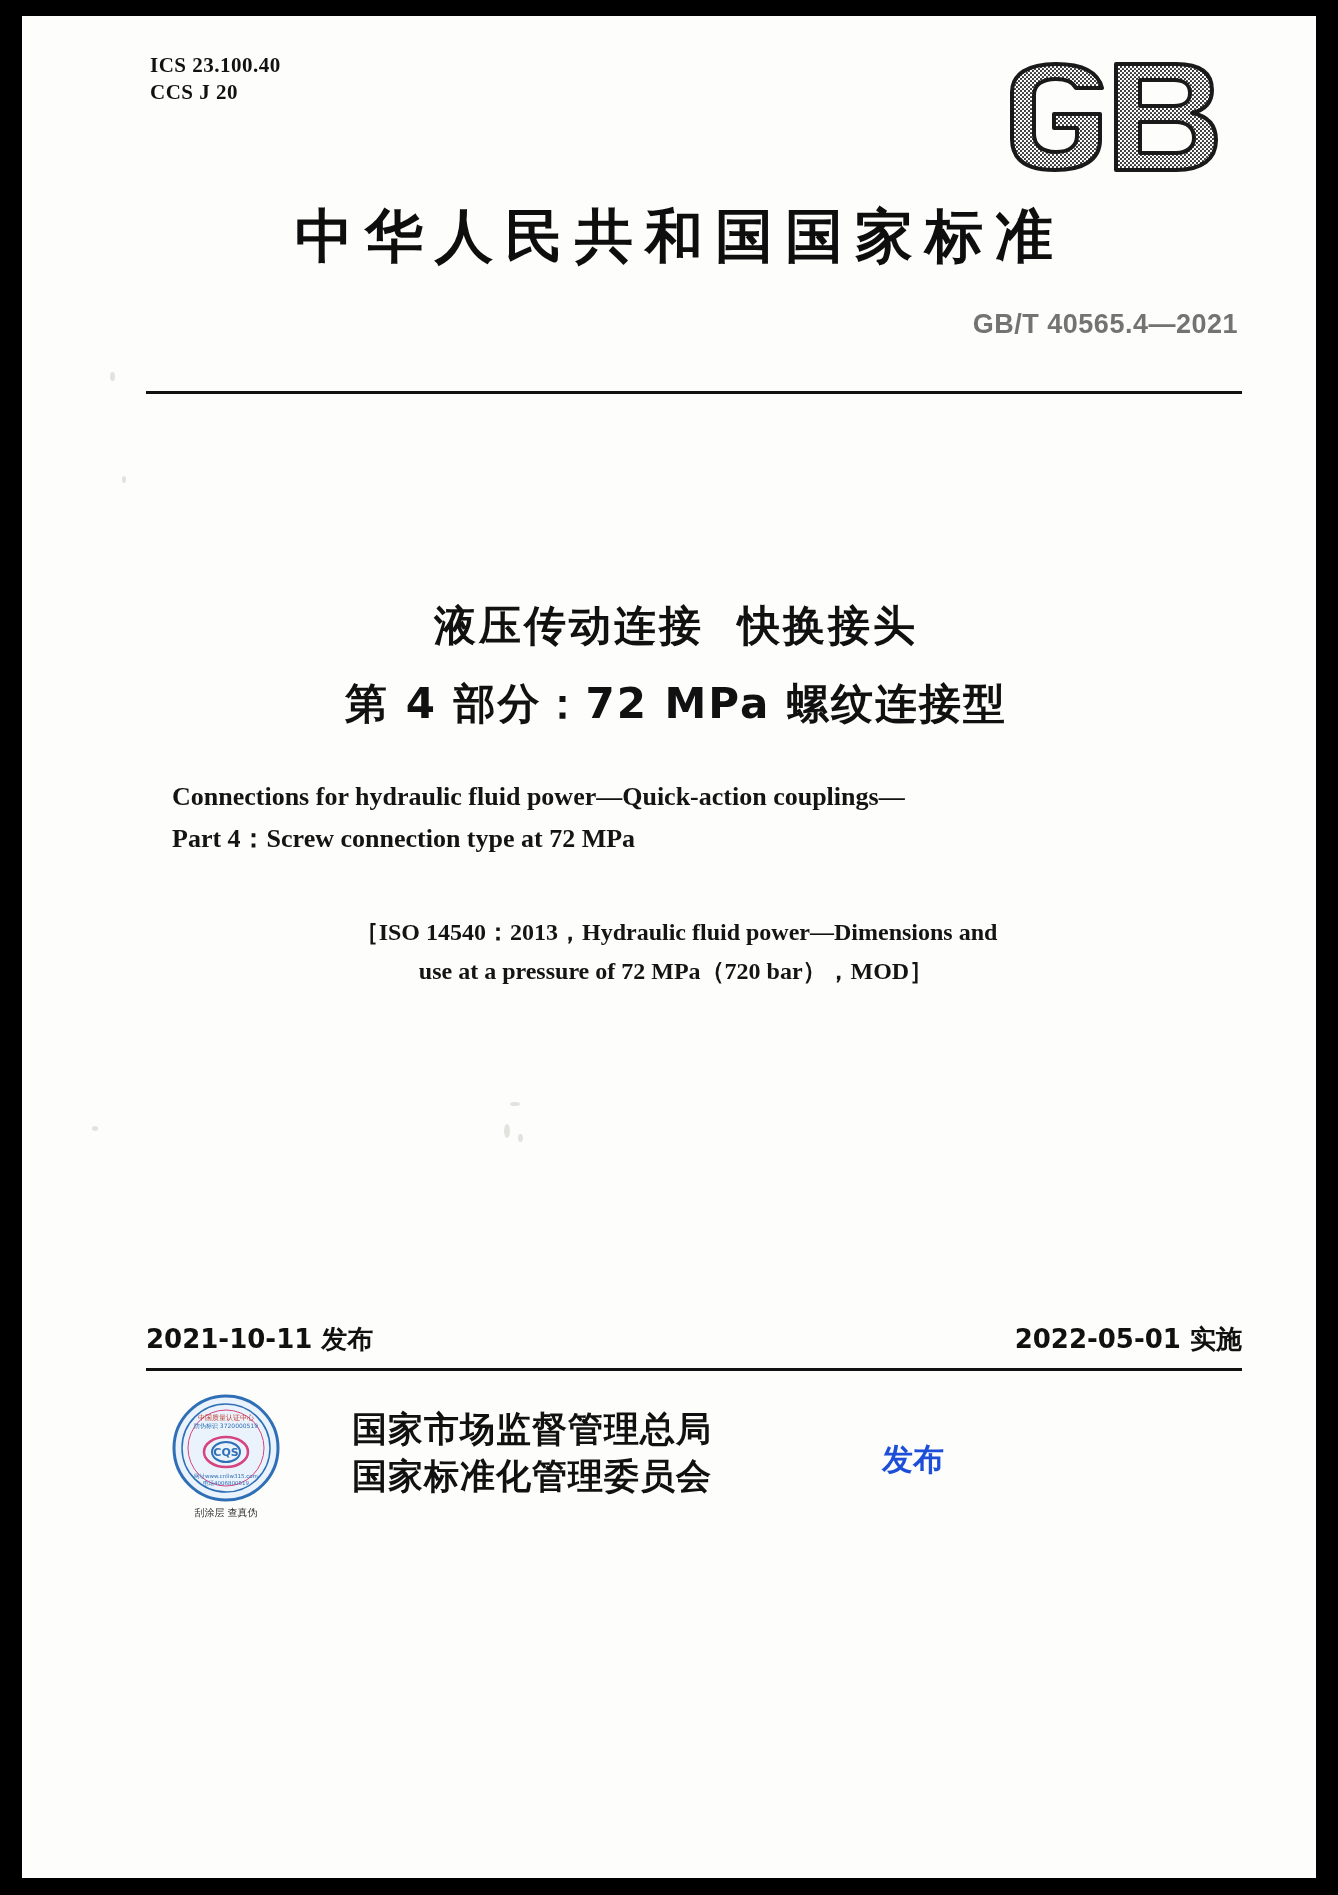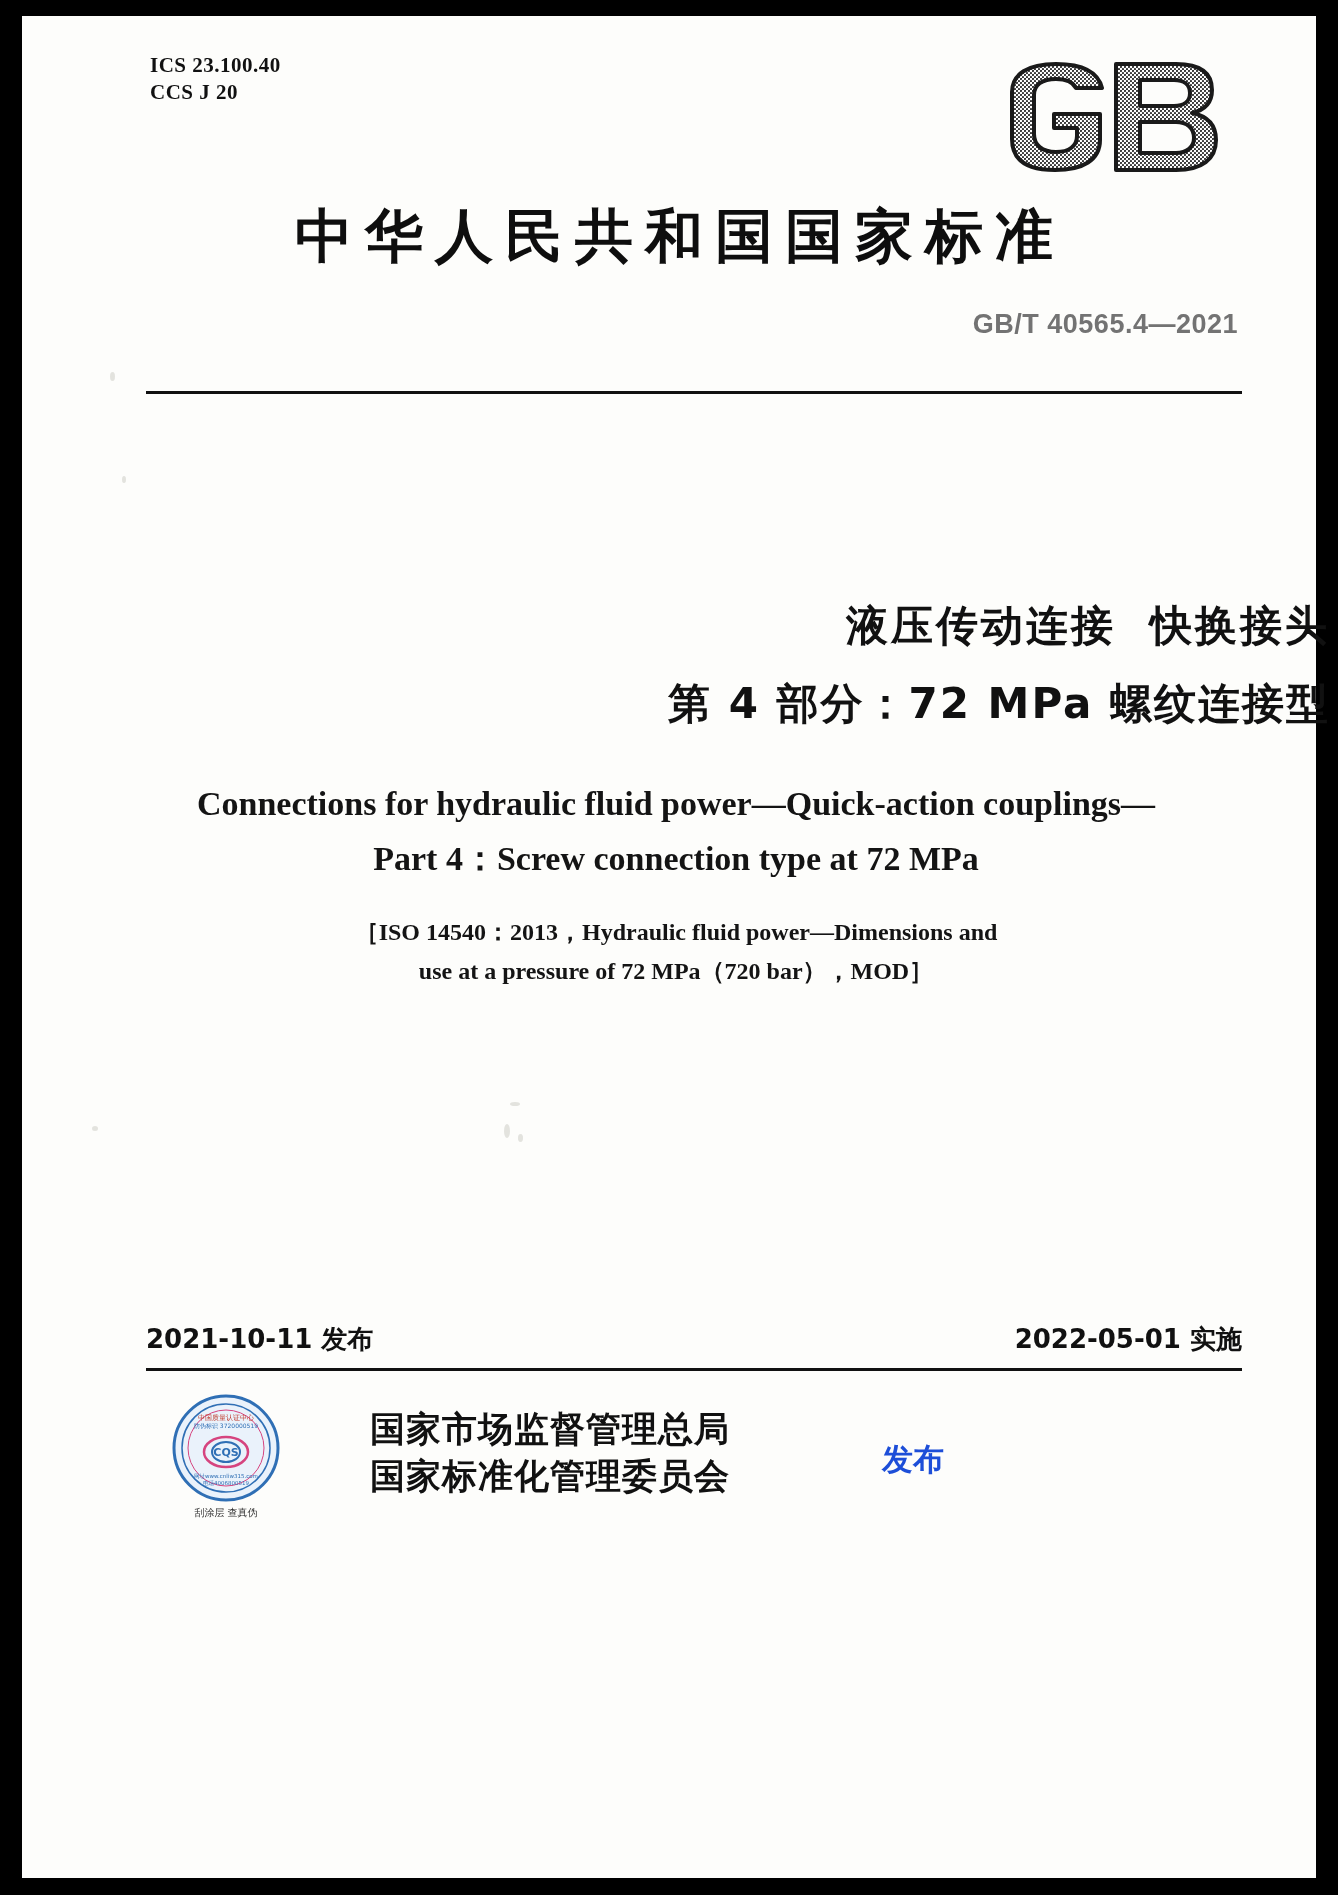--- a/index.html
+++ b/index.html
@@ -94,7 +94,7 @@
     left: 0;
     right: 0;
     top: 580px;
-    text-align: right;
+    text-align: center;
     font-family: "DejaVu Sans", sans-serif;
     font-weight: bold;
     color: #111;

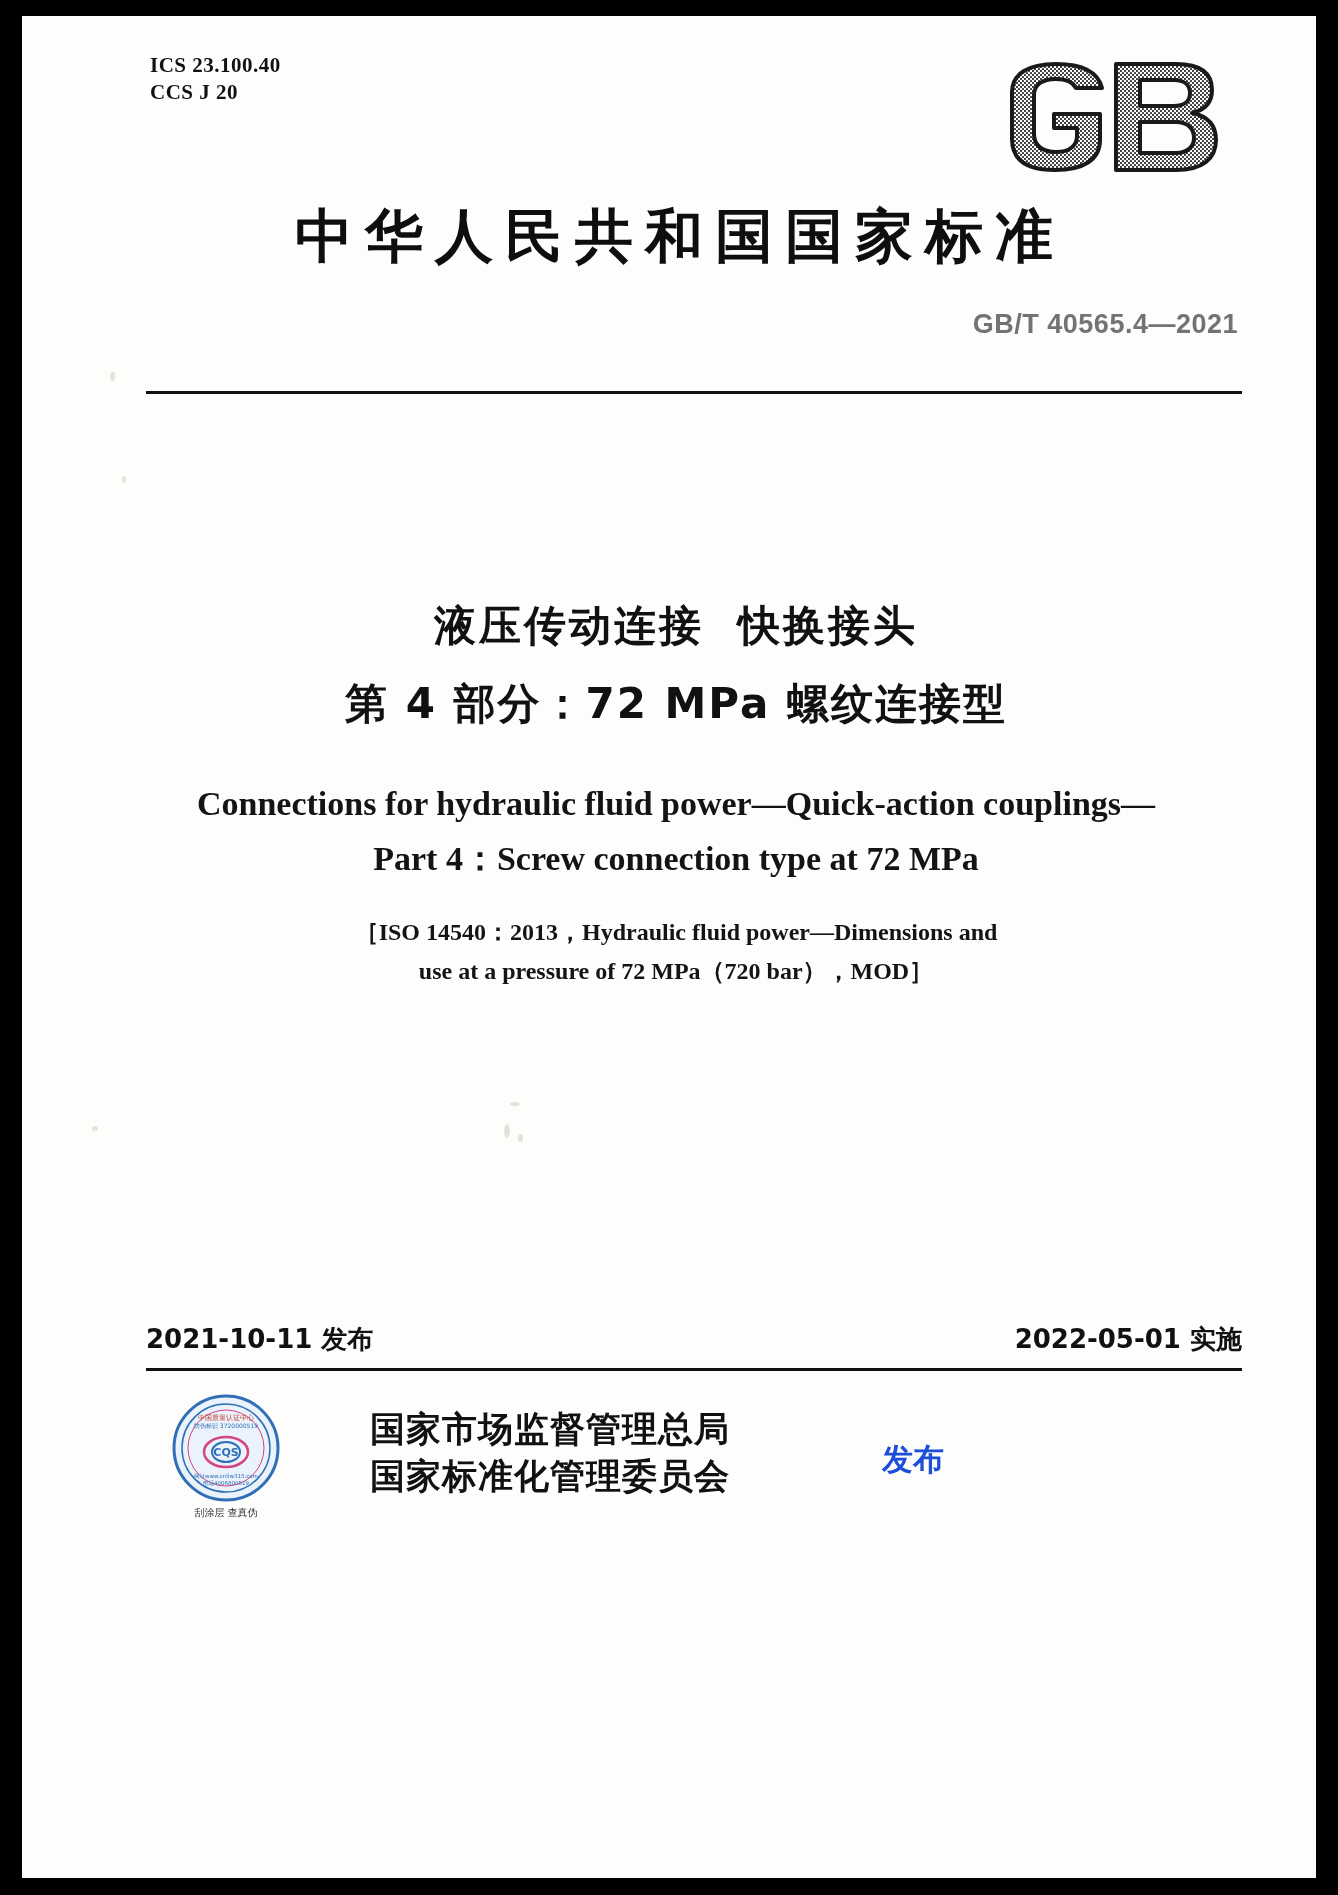--- a/index.html
+++ b/index.html
@@ -120,10 +120,9 @@
     left: 150px;
     right: 150px;
     top: 760px;
-    text-align: center;
     font-family: "Liberation Serif", serif;
     font-weight: bold;
-    font-size: 34px;
+    font-size: 26px;
     line-height: 1.62;
     color: #141414;
   }

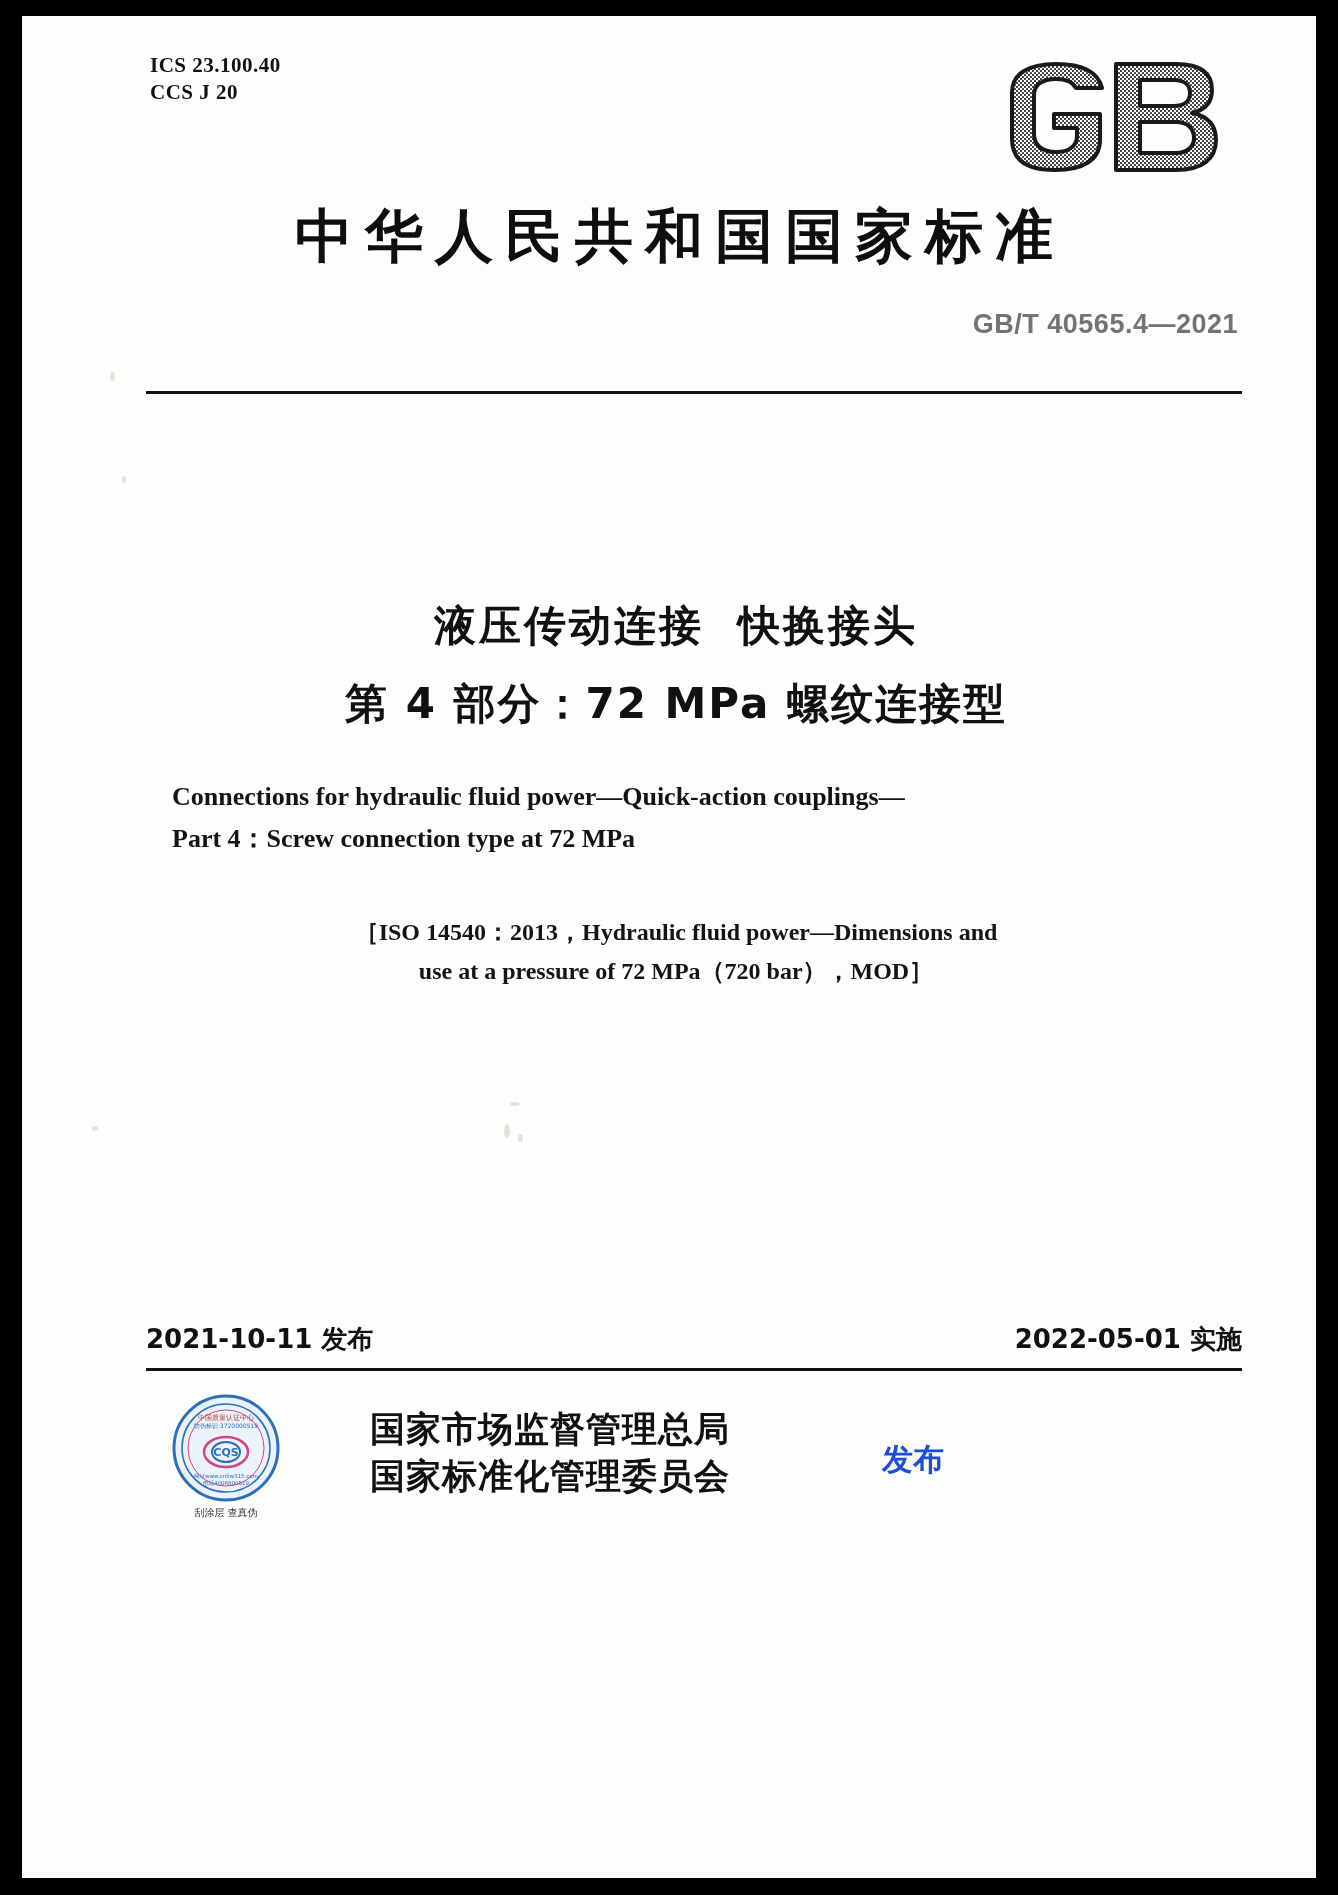--- a/index.html
+++ b/index.html
@@ -171,7 +171,7 @@
   
   .publisher {
     position: absolute;
-    left: 348px;
+    left: 330px;
     top: 1390px;
     font-family: "DejaVu Sans", sans-serif;
     font-weight: bold;

